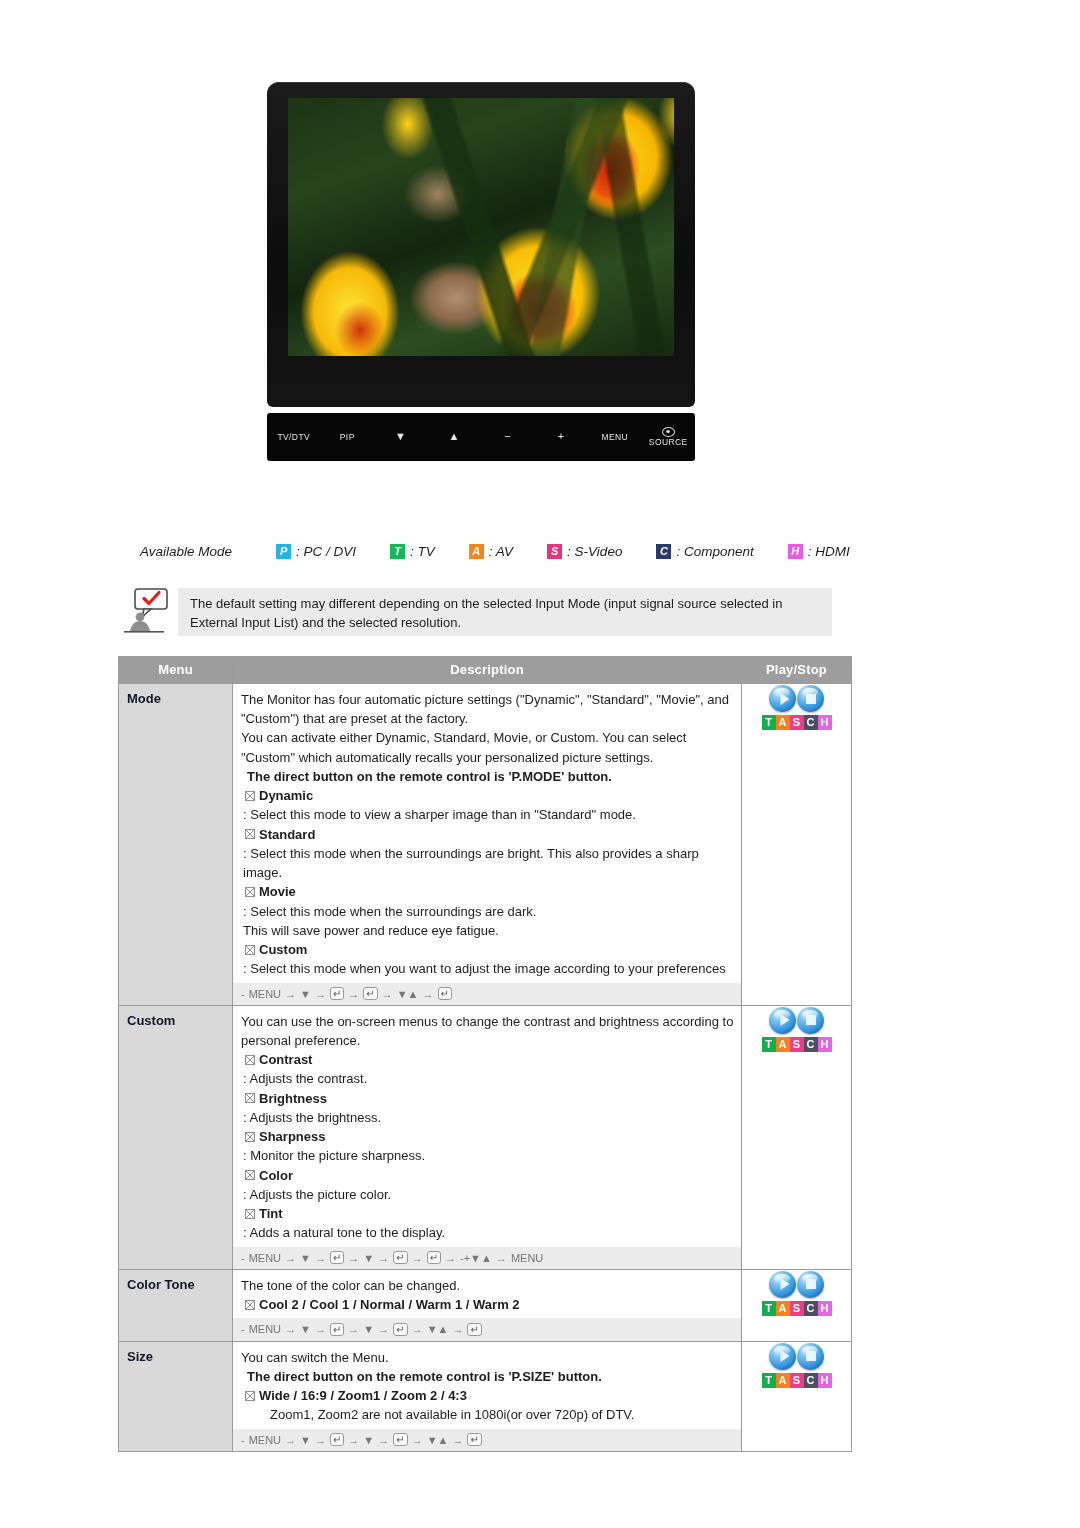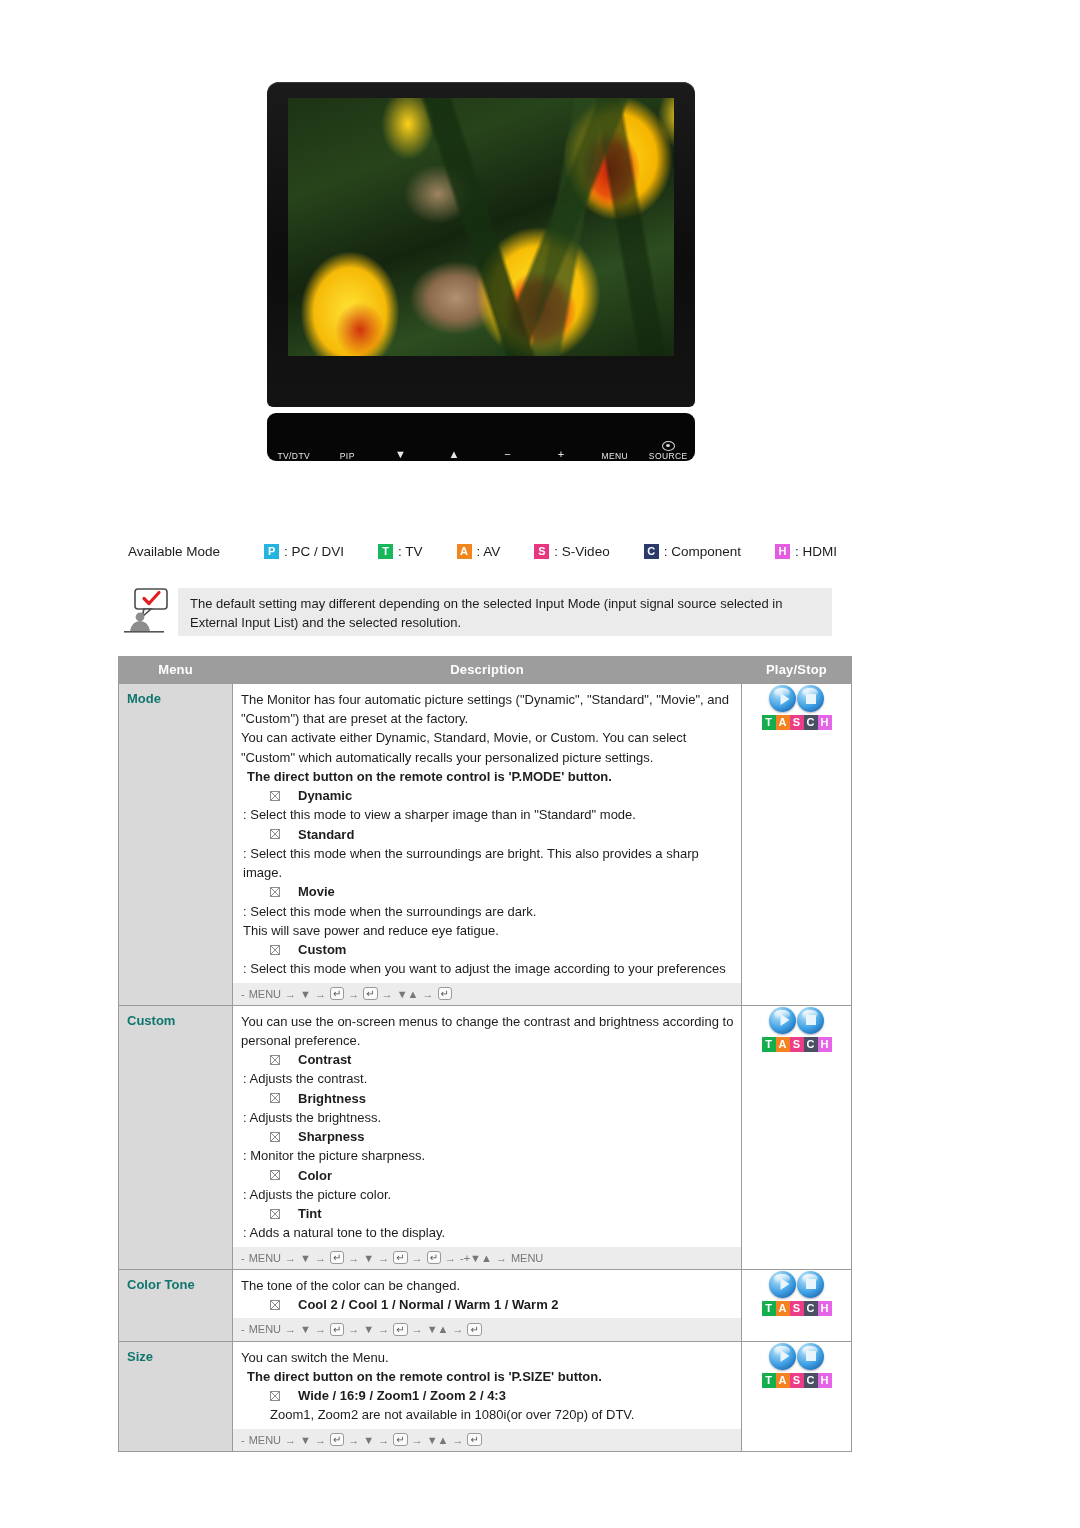--- a/index.html
+++ b/index.html
@@ -118,9 +118,9 @@
     width: 428px;
     height: 48px;
     background: #060606;
-    border-radius: 9px;
-    display: flex;
-    align-items: flex-end;
+    border-radius: 3px;
+    display: flex;
+    align-items: center;
   }
   .ctrl-btn {
     color: #e8e8e8;

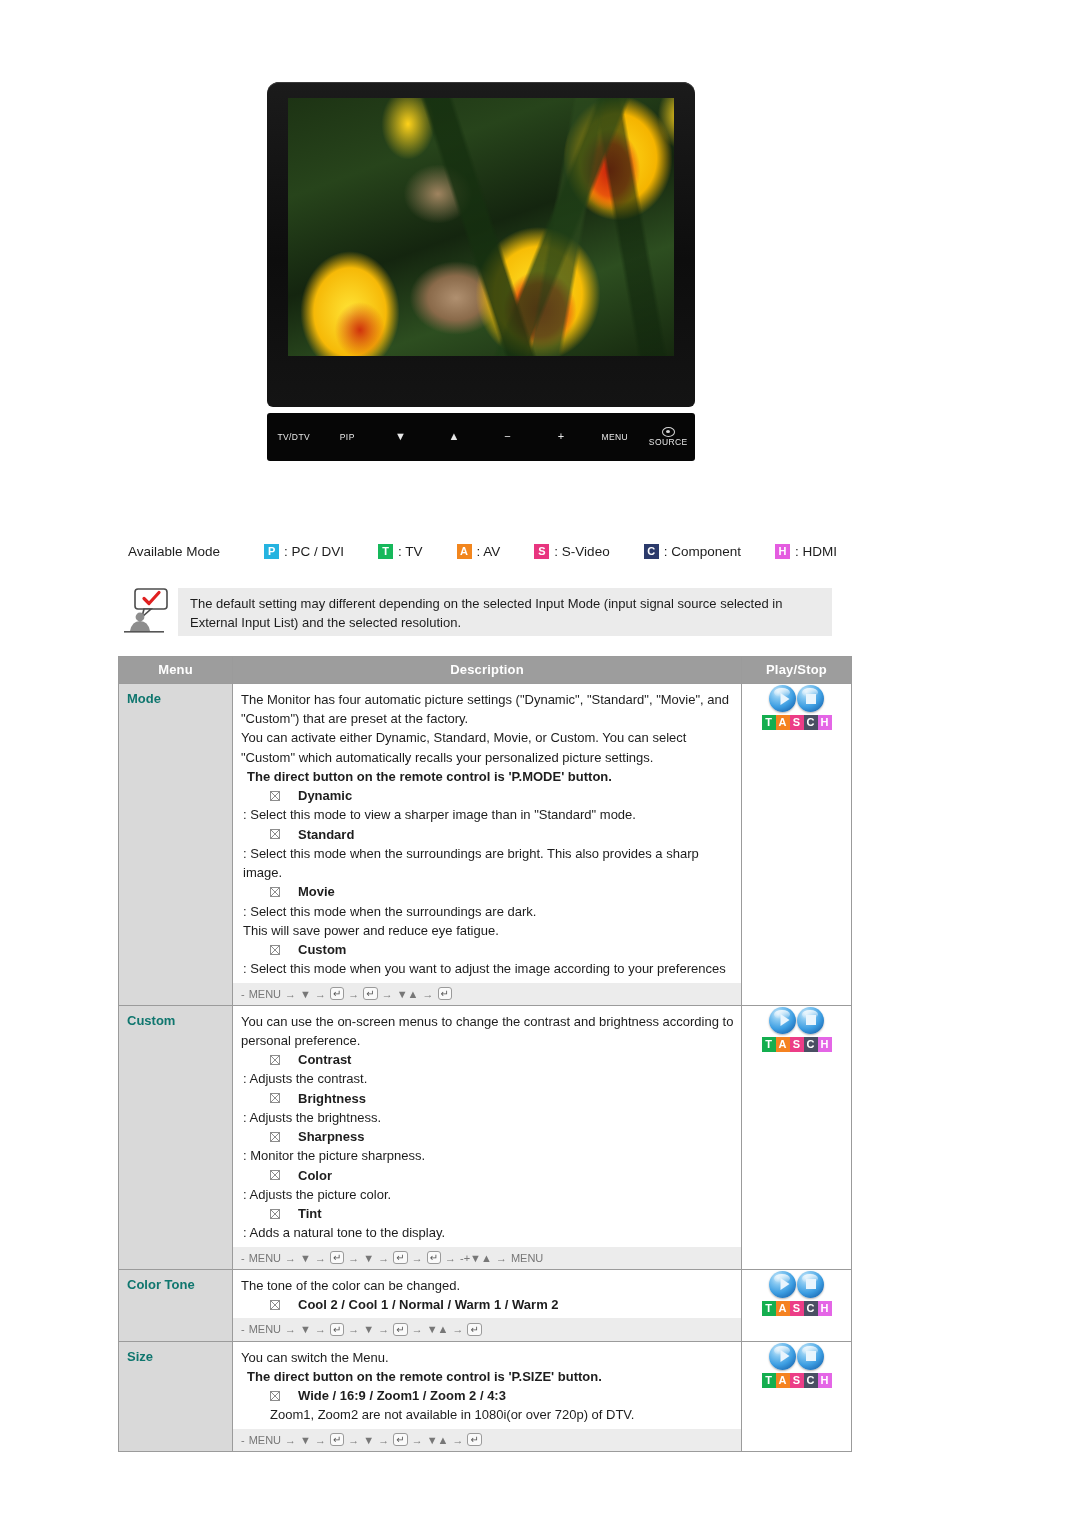--- a/index.html
+++ b/index.html
@@ -151,12 +151,13 @@
   
   #available-mode-row {
     position: absolute;
-    left: 128px;
+    left: 140px;
     top: 544px;
     display: flex;
     align-items: center;
     font-size: 13.5px;
     color: #1d1d1d;
+    font-style: italic;
   }
   #available-mode-row .am-label { margin-right: 44px; }
   .am-entry {

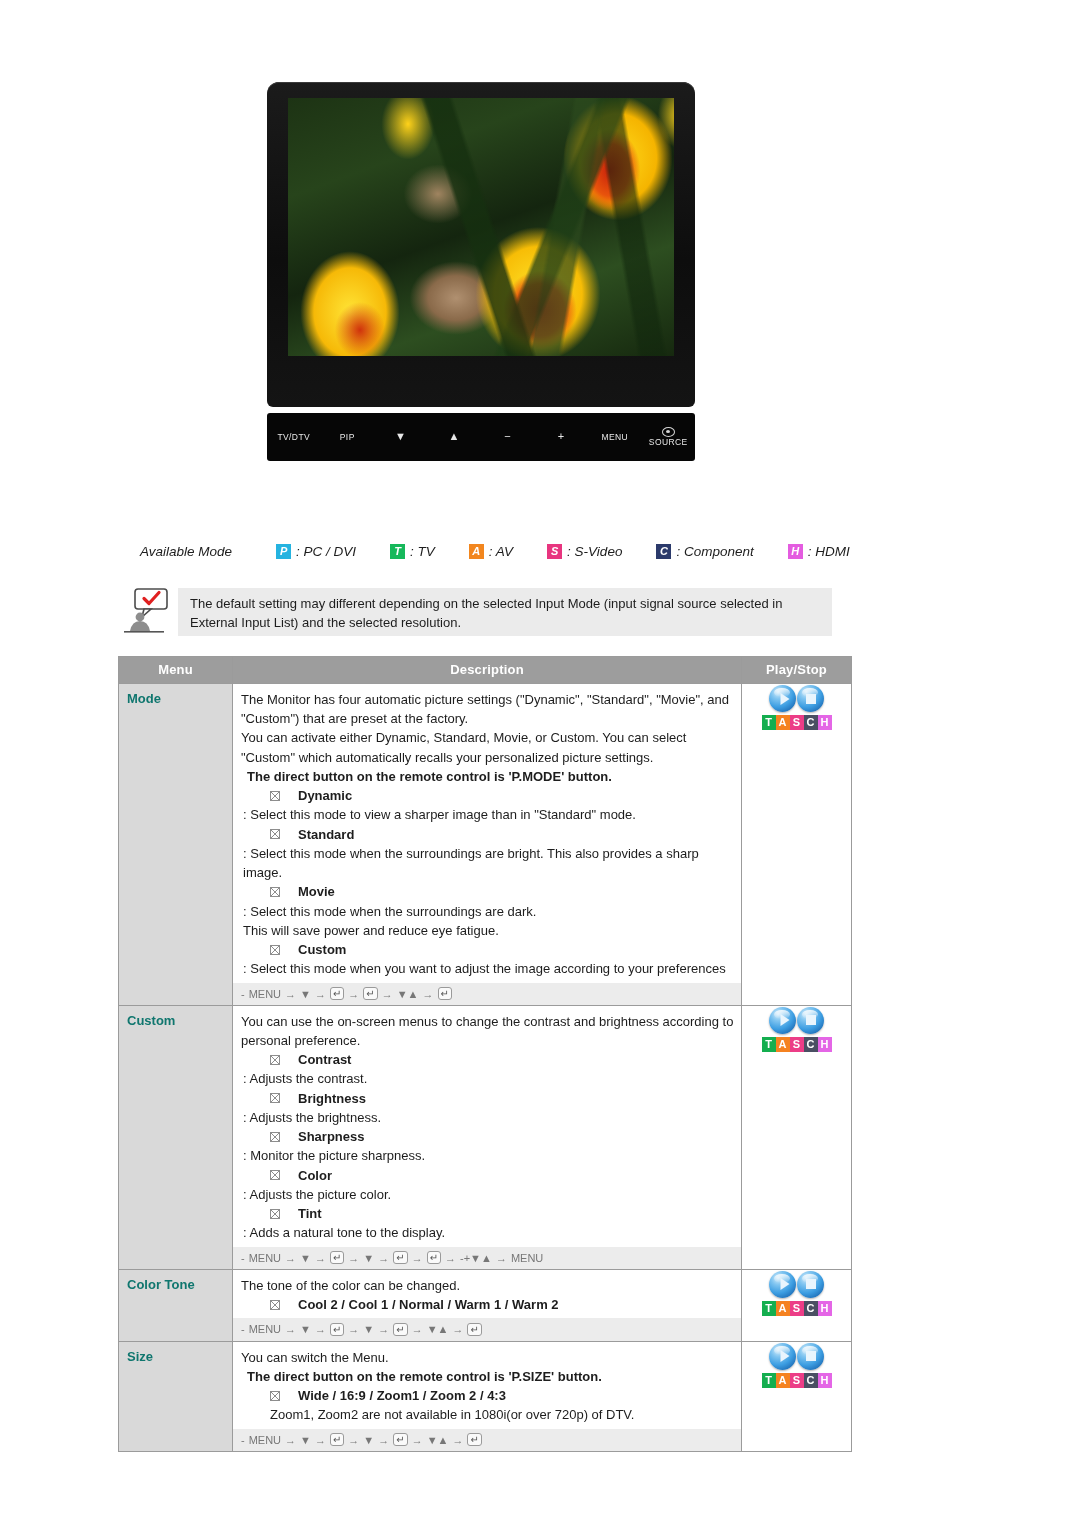--- a/index.html
+++ b/index.html
@@ -232,7 +232,7 @@
     background: #d9d9d9;
     font-size: 13px;
     font-weight: bold;
-    color: #0f766e;
+    color: #0f172a;
     padding: 7px 0 0 8px;
   }
   td.desc-cell {

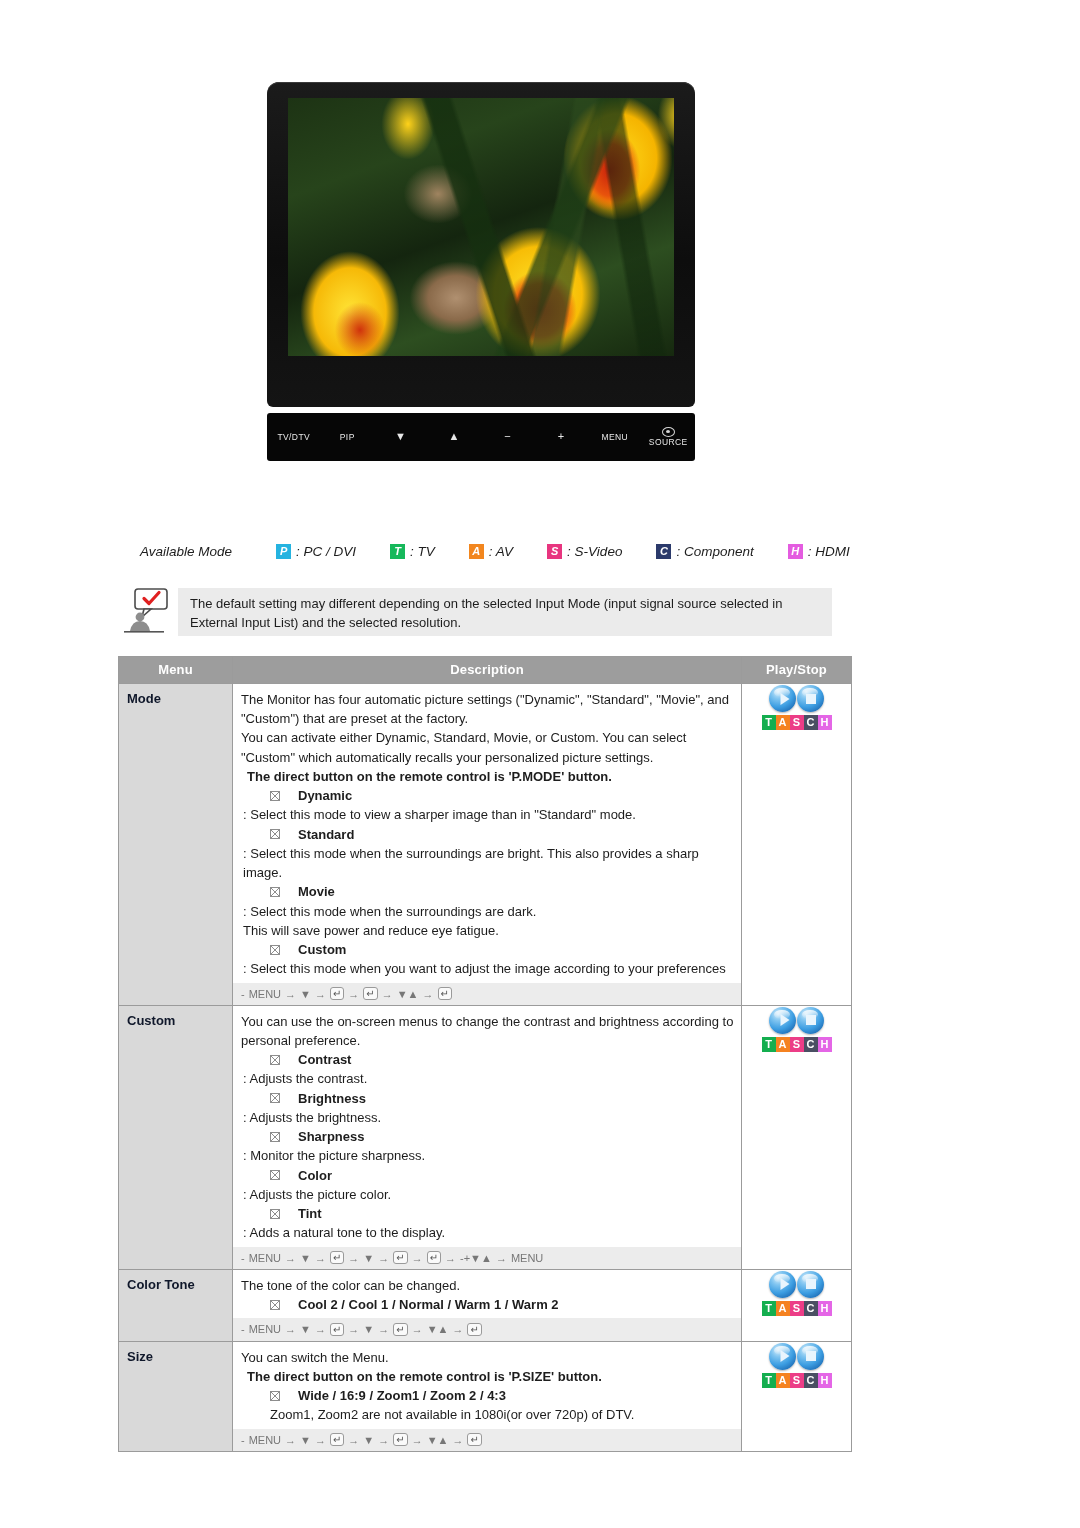--- a/index.html
+++ b/index.html
@@ -251,10 +251,10 @@
 
   .sub-item {
     font-weight: bold;
-    margin-left: 29px;
+    margin-left: 4px;
     display: flex;
     align-items: center;
-    gap: 18px;
+    gap: 4px;
   }
   .sub-bullet {
     display: inline-block;

